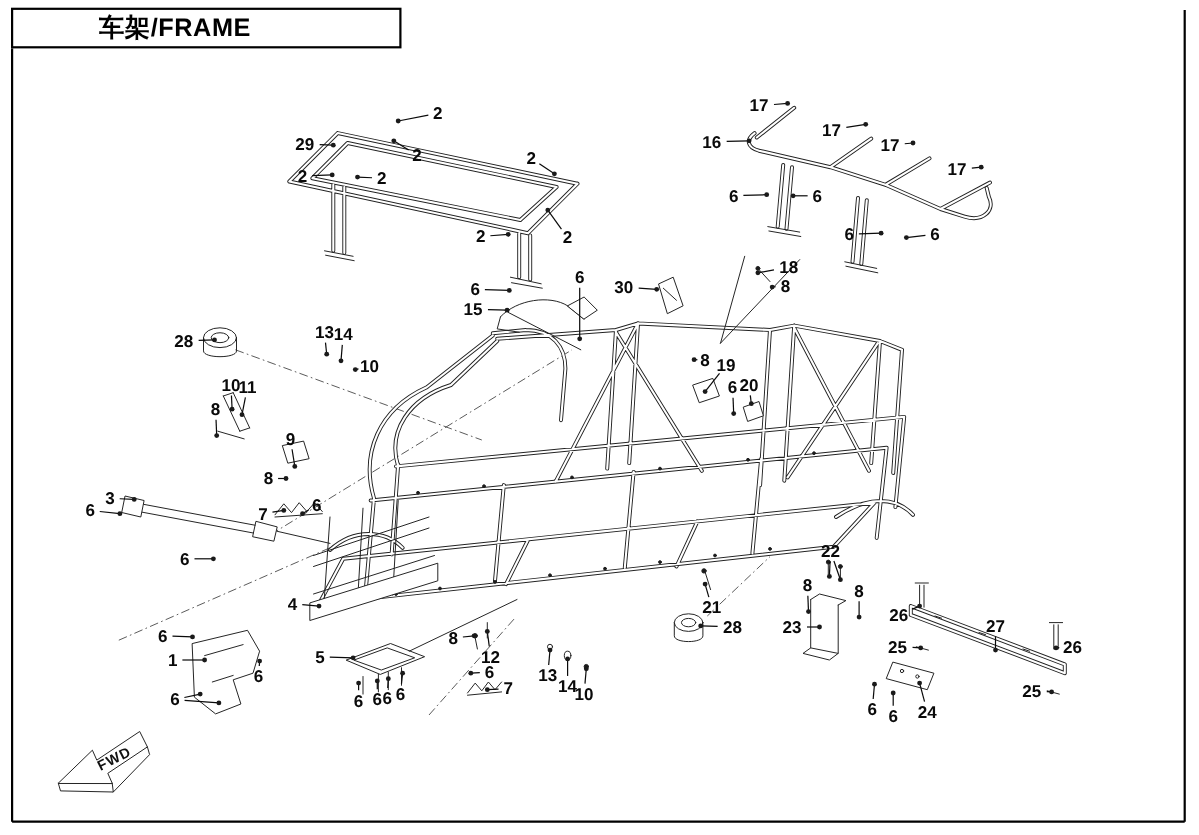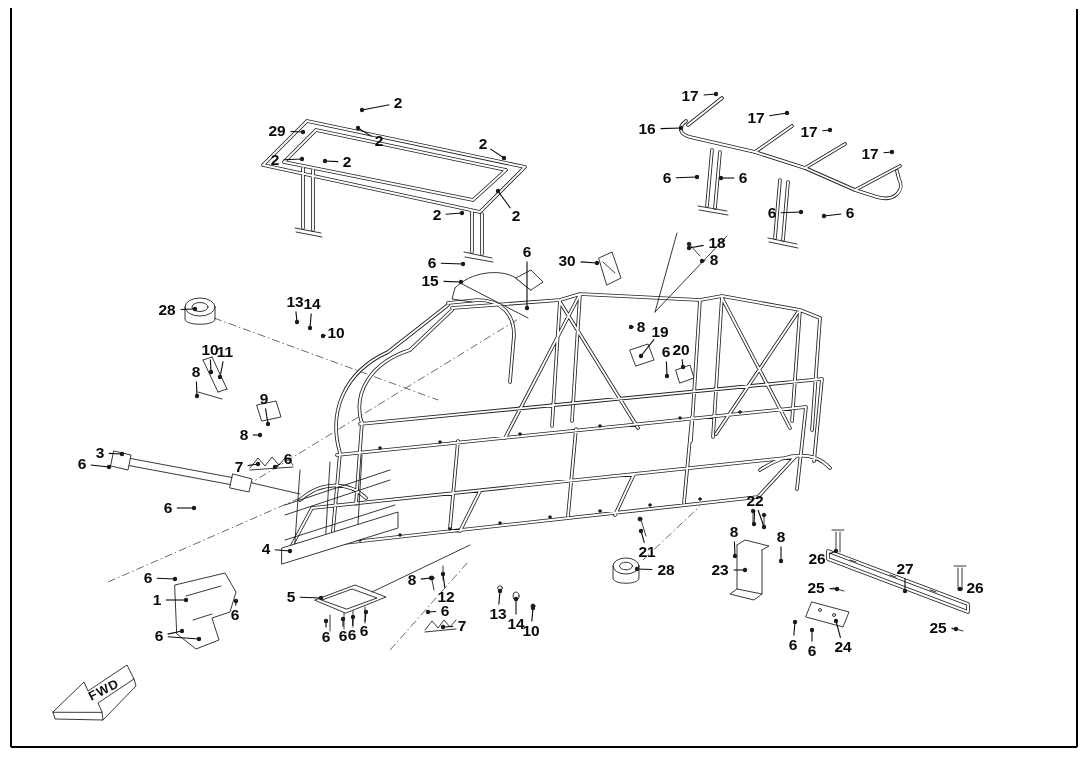--- a/index.html
+++ b/index.html
@@ -561,6 +561,9 @@
       </g>
   </svg>
 
+  <div class="title-box">
+    <span>车架/FRAME</span>
+  </div>
 
 </div>
 

